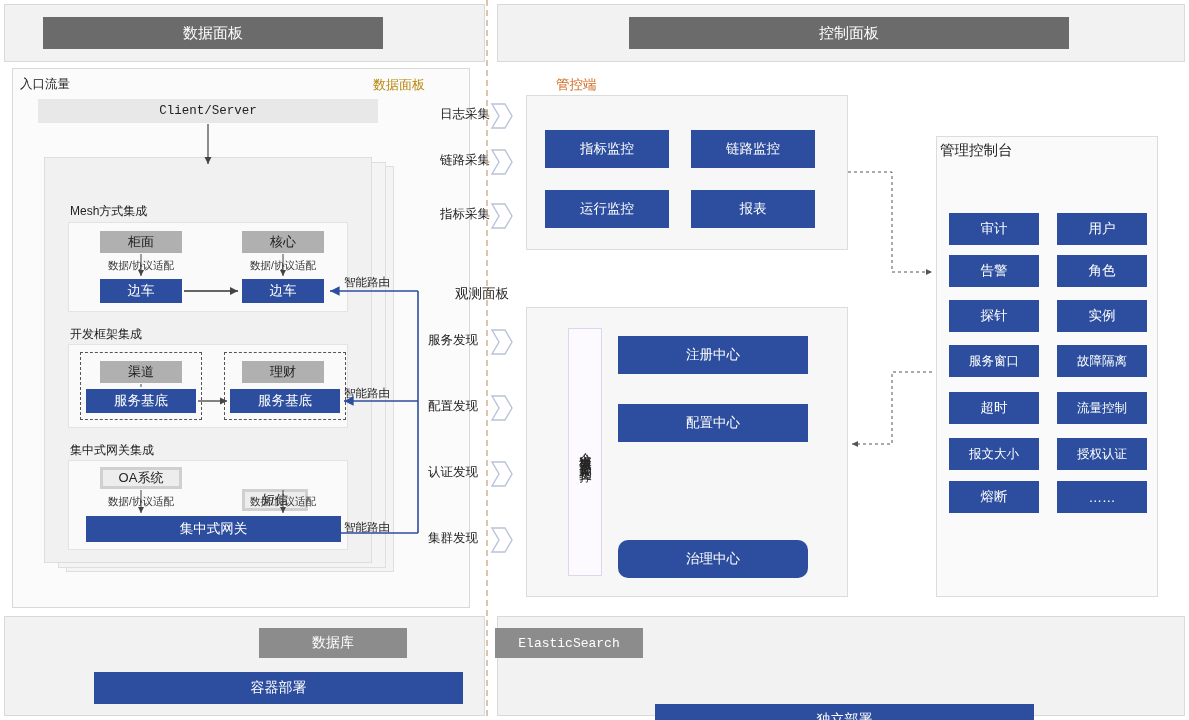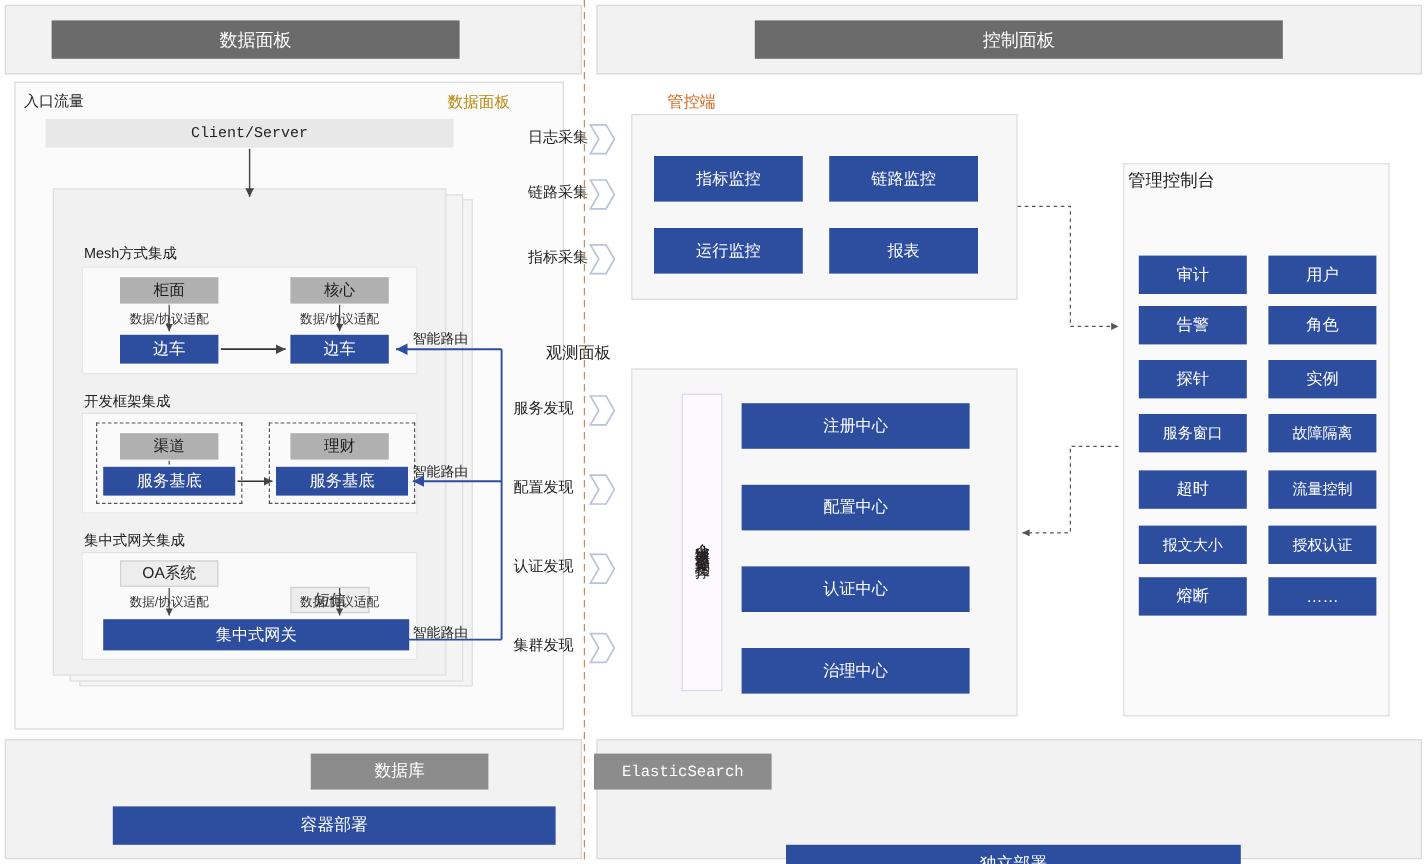--- a/index.html
+++ b/index.html
@@ -57,7 +57,7 @@
   .white-box {
     position: absolute;
     background: #ffffff;
-    border: 1px solid #15803d;
+    border: 3px solid #15803d;
     box-sizing: border-box;
     display: flex;
     align-items: center;

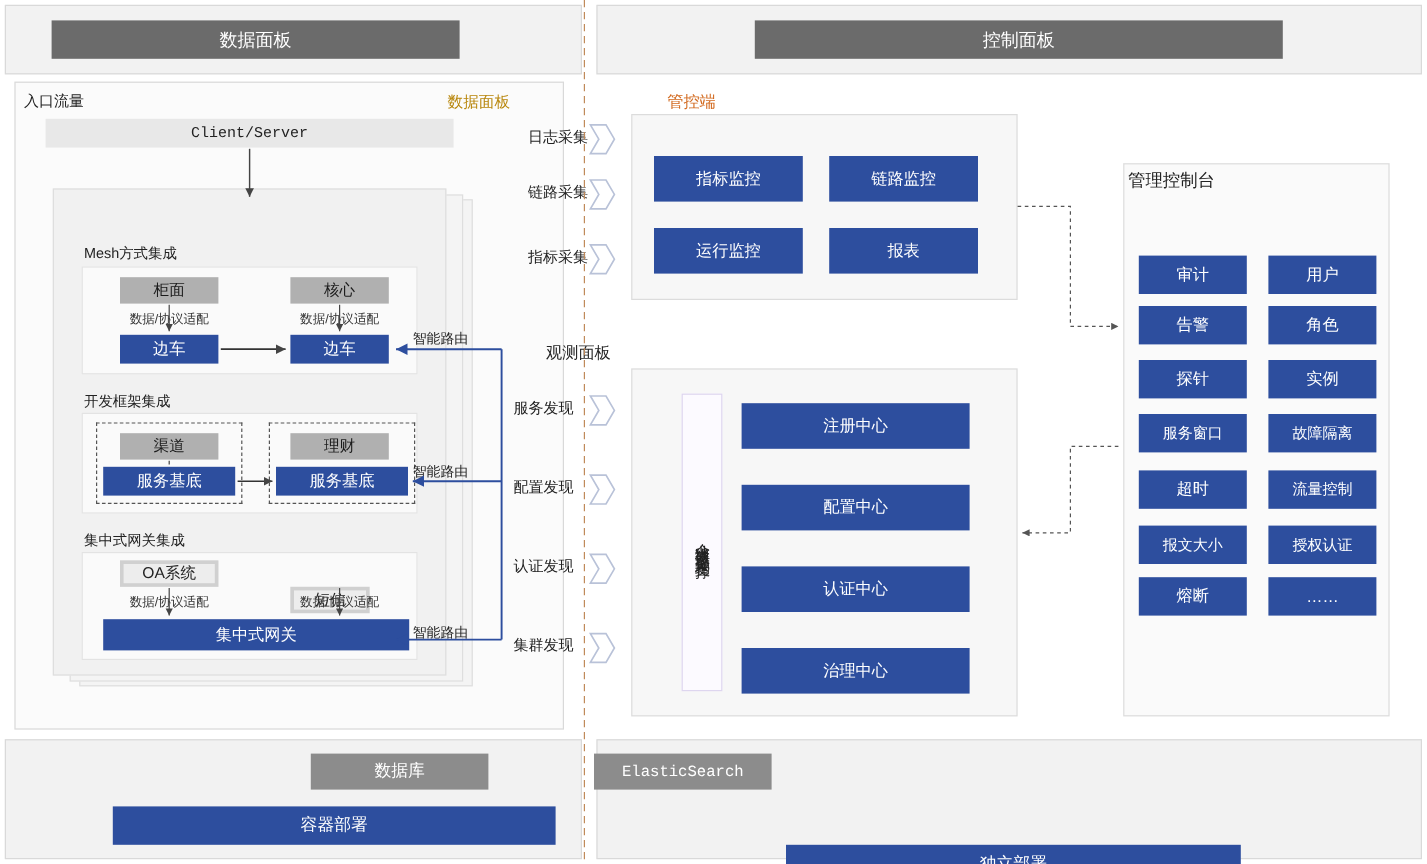--- a/index.html
+++ b/index.html
@@ -257,9 +257,6 @@
     </div>
   <div class="blue-box" style="left:618px;top:404px;width:190px;height:38px;">
       <span>配置中心</span>
-    </div>
-  <div class="blue-box" style="left:618px;top:472px;width:190px;height:38px;">
-      <span>认证中心</span>
     </div>
   <div class="blue-box" style="left:618px;top:540px;width:190px;height:38px;">
       <span>治理中心</span>

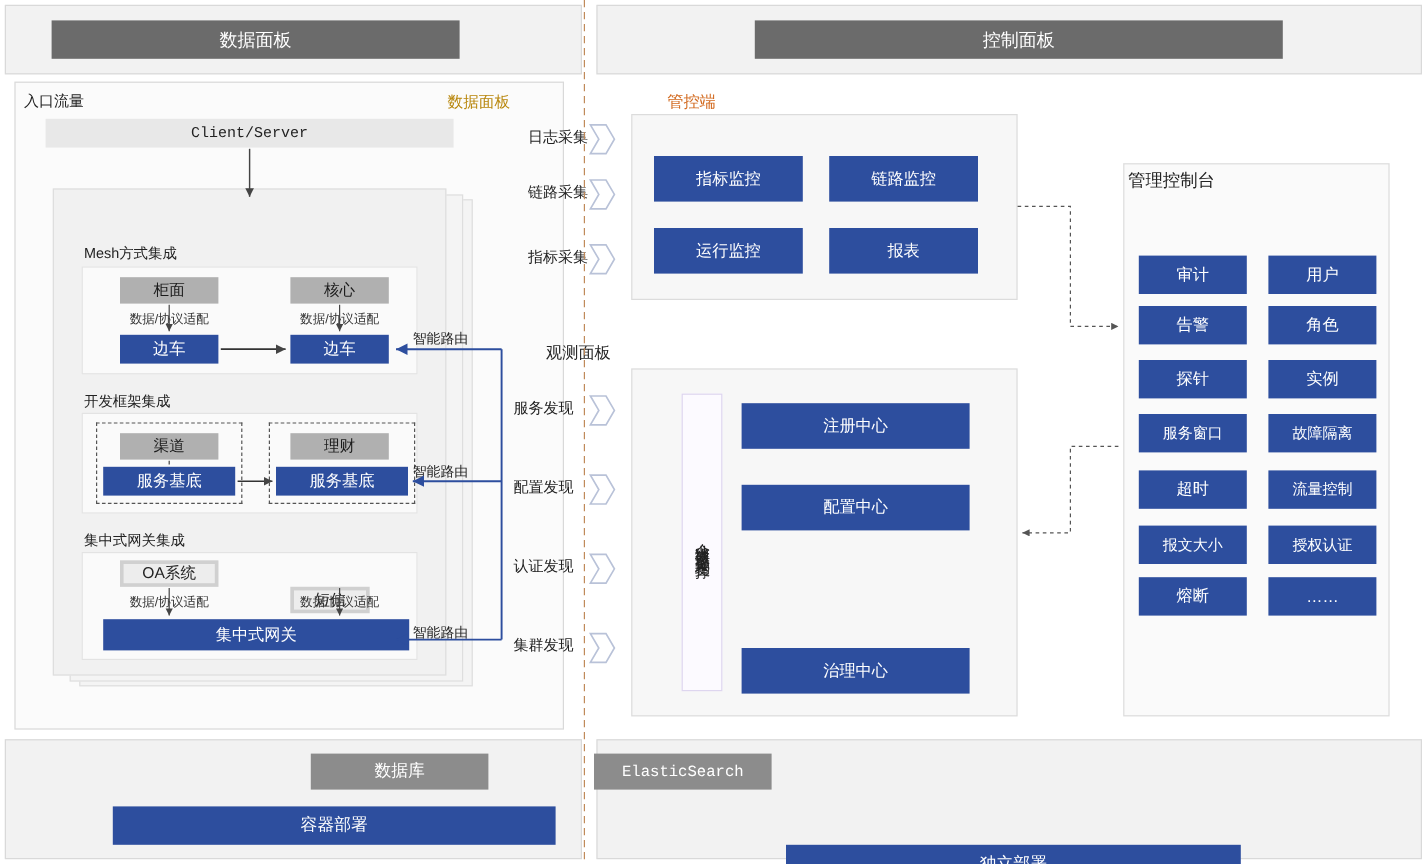--- a/index.html
+++ b/index.html
@@ -258,7 +258,7 @@
   <div class="blue-box" style="left:618px;top:404px;width:190px;height:38px;">
       <span>配置中心</span>
     </div>
-  <div class="blue-box" style="left:618px;top:540px;width:190px;height:38px;">
+  <div class="blue-box" style="left:618px;top:540px;width:190px;height:38px;border-radius:10px;">
       <span>治理中心</span>
     </div>
 

